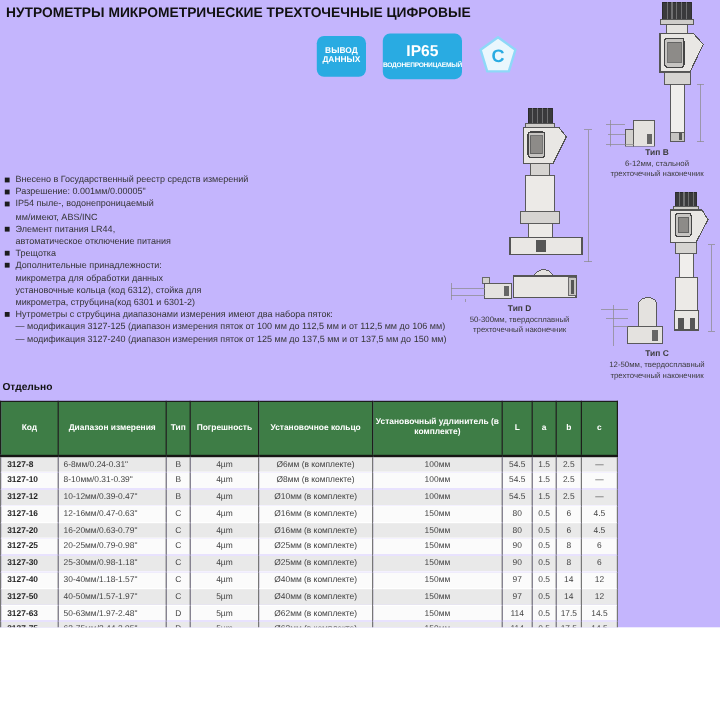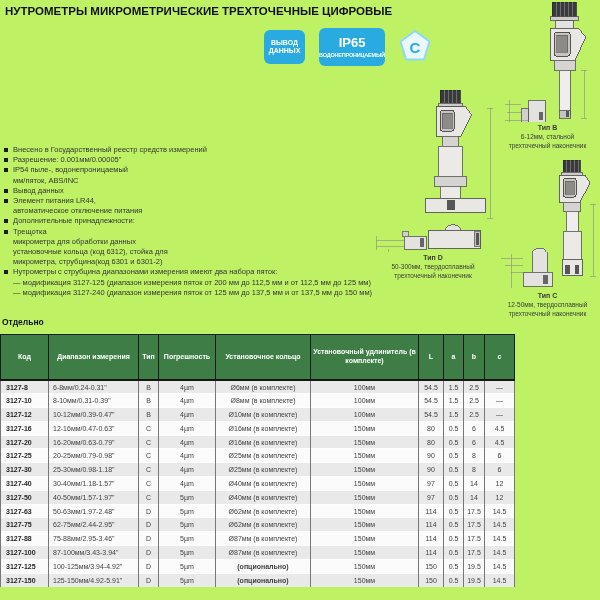--- a/index.html
+++ b/index.html
@@ -3,7 +3,7 @@
 <meta charset="utf-8">
 <style>
   html,body{margin:0;padding:0;background:#fff;}
-  #screen{position:relative;width:600px;height:600px;background:#bef264;overflow:hidden;
+  #screen{position:relative;width:600px;height:523px;background:#c4b5fd;overflow:hidden;
           font-family:"Liberation Sans",sans-serif;color:#222;}
 
   

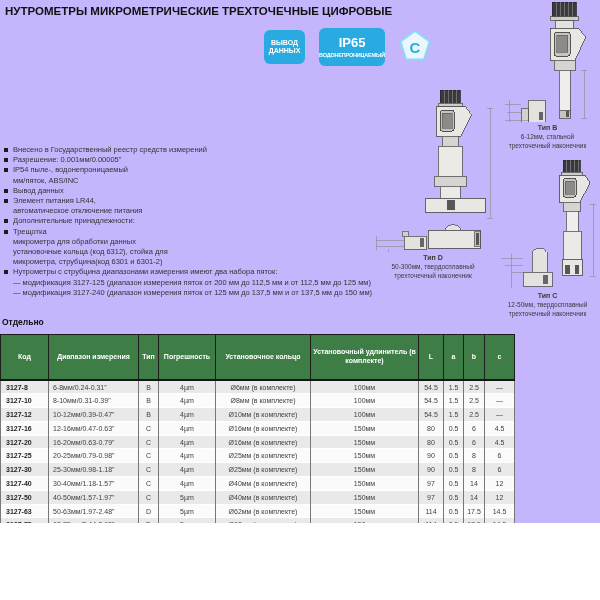--- a/index.html
+++ b/index.html
@@ -88,7 +88,7 @@
         <span class="sq"></span>
         <span>IP54 пыле-, водонепроницаемый</span>
       </div>
-      <div class="feature-sub">мм/пяток, ABS/INC</div>
+      <div class="feature-sub">мм/имеют, ABS/INC</div>
       <div class="feature">
         <span class="sq"></span>
         <span>Вывод данных</span>

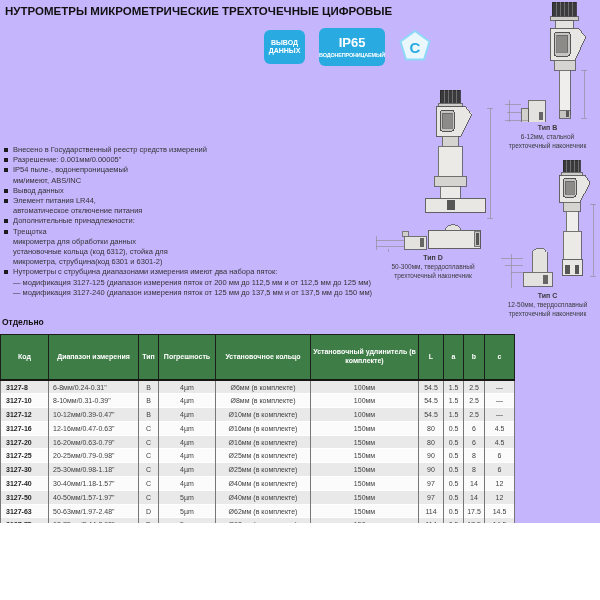--- a/index.html
+++ b/index.html
@@ -89,10 +89,6 @@
         <span>IP54 пыле-, водонепроницаемый</span>
       </div>
       <div class="feature-sub">мм/имеют, ABS/INC</div>
-      <div class="feature">
-        <span class="sq"></span>
-        <span>Вывод данных</span>
-      </div>
       <div class="feature">
         <span class="sq"></span>
         <span>Элемент питания LR44,</span>

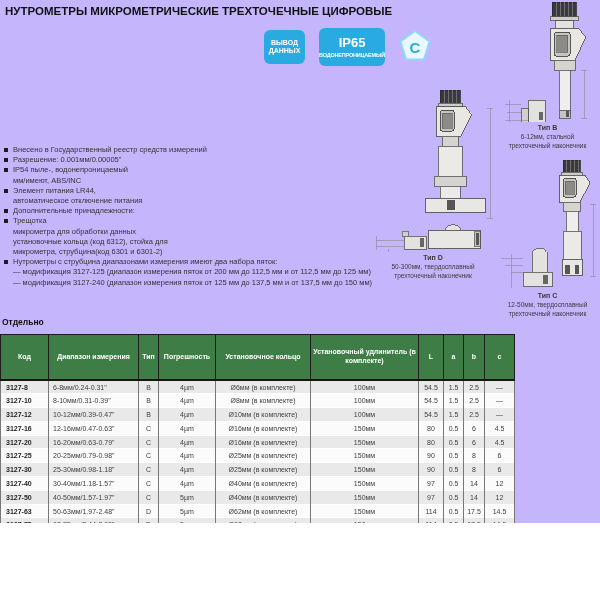--- a/index.html
+++ b/index.html
@@ -96,11 +96,11 @@
       <div class="feature-sub">автоматическое отключение питания</div>
       <div class="feature">
         <span class="sq"></span>
+        <span>Трещотка</span>
+      </div>
+      <div class="feature">
+        <span class="sq"></span>
         <span>Дополнительные принадлежности:</span>
-      </div>
-      <div class="feature">
-        <span class="sq"></span>
-        <span>Трещотка</span>
       </div>
       <div class="feature-sub">микрометра для обработки данных</div>
       <div class="feature-sub">установочные кольца (код 6312), стойка для</div>

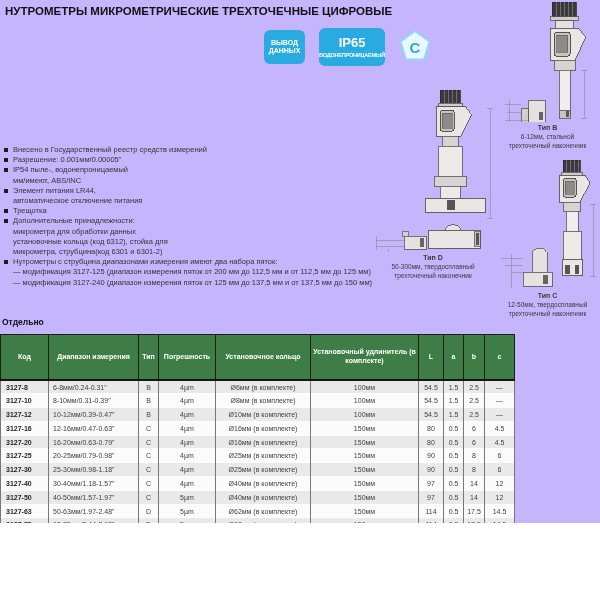--- a/index.html
+++ b/index.html
@@ -109,7 +109,7 @@
         <span class="sq"></span>
         <span>Нутрометры с струбцина диапазонами измерения имеют два набора пяток:</span>
       </div>
-      <div class="feature-sub">— модификация 3127-125 (диапазон измерения пяток от 200 мм до 112,5 мм и от 112,5 мм до 125 мм)</div>
+      <div class="feature-sub">— модификация 3127-125 (диапазон измерения пяток от 100 мм до 112,5 мм и от 112,5 мм до 106 мм)</div>
       <div class="feature-sub">— модификация 3127-240 (диапазон измерения пяток от 125 мм до 137,5 мм и от 137,5 мм до 150 мм)</div>
     </div>
 

